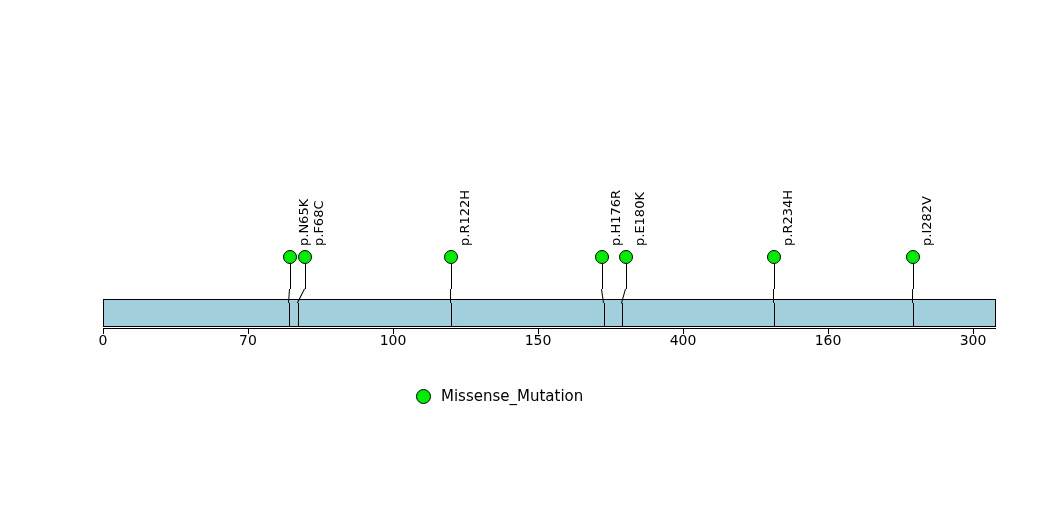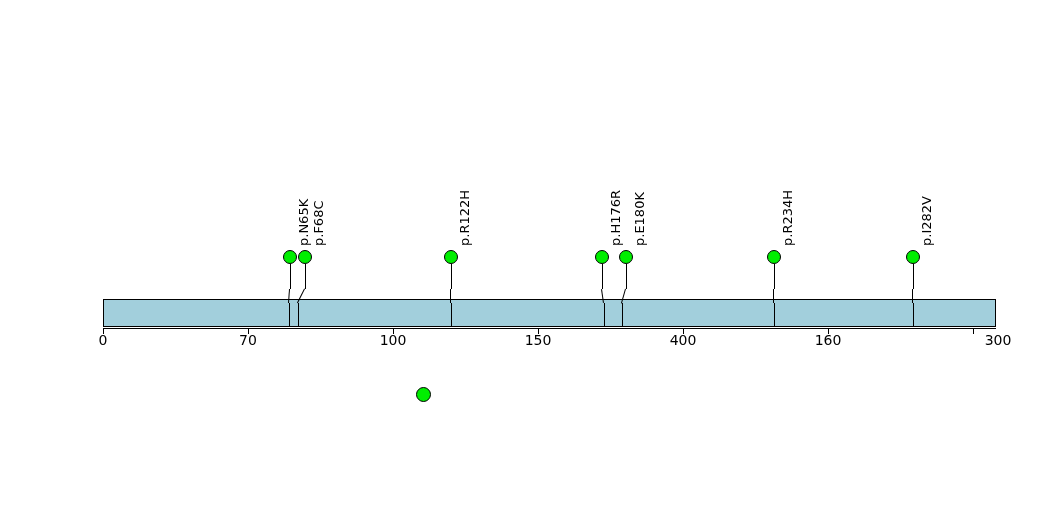--- a/index.html
+++ b/index.html
@@ -105,7 +105,7 @@
     <div class="axis-tick" style="left: 828px; top: 328px;"></div>
     <div class="axis-tick-label" style="left: 828px; top: 332px;">160</div>
     <div class="axis-tick" style="left: 973px; top: 328px;"></div>
-    <div class="axis-tick-label" style="left: 973px; top: 332px; margin-left: 25px;">300</div>
+    <div class="axis-tick-label" style="left: 973px; top: 332px;">300</div>
     <div class="lolli-stem" style="left: 290px; top: 264px; height: 25px;"></div>
     <div class="lolli-stem" style="left: 290px; top: 289px; width: 14.0357px; height: 1px; transform-origin: 0px 0px; transform: rotate(94.0856deg);"></div>
     <div class="lolli-stem" style="left: 289px; top: 303px; height: 24px;"></div>

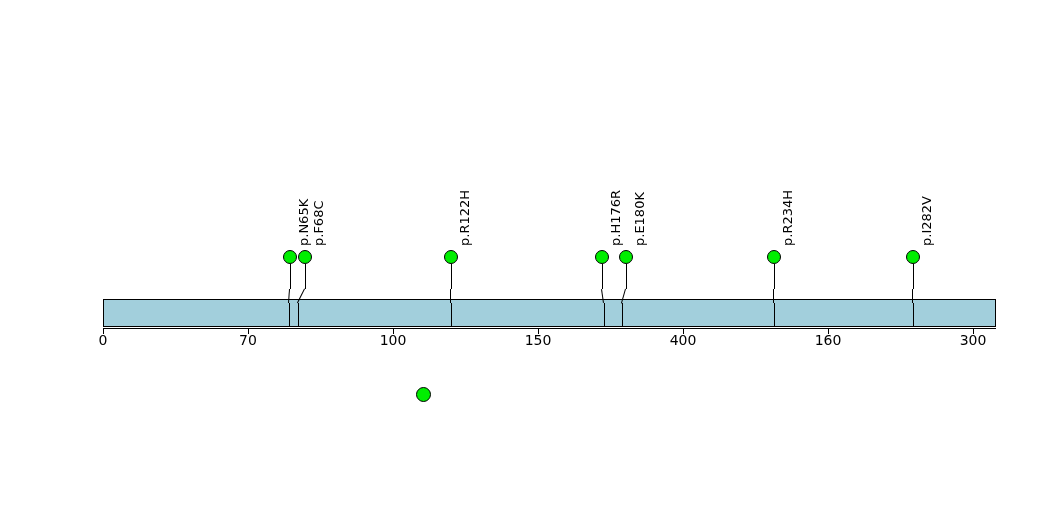--- a/index.html
+++ b/index.html
@@ -143,6 +143,7 @@
     <div class="lolli-label" style="left: 919px; top: 246px;">p.I282V</div>
     <div class="legend-row" style="left: 416px; top: 387px;">
       <span class="legend-swatch" style="background: rgb(0, 238, 0);"></span>
+      <span class="legend-text">Missense_Mutation</span>
     </div>
   </div>
 

